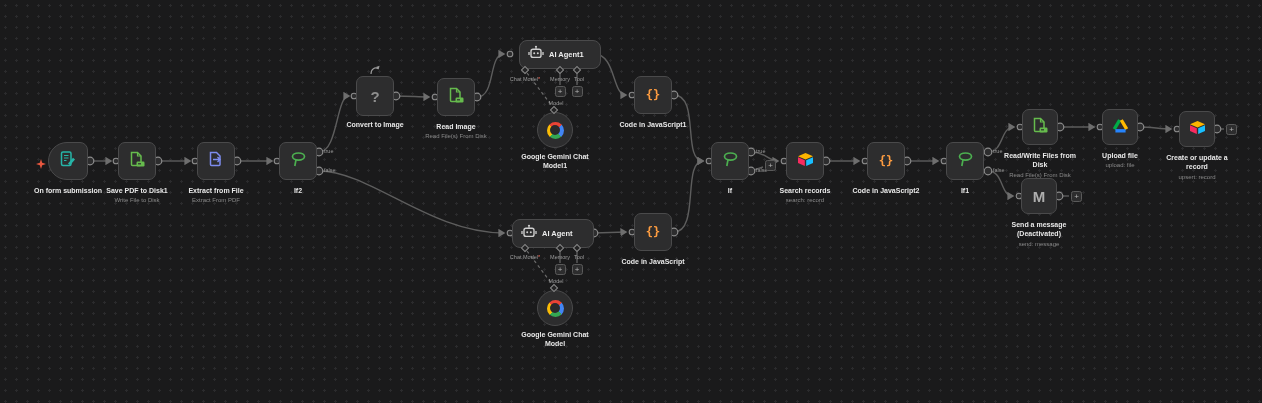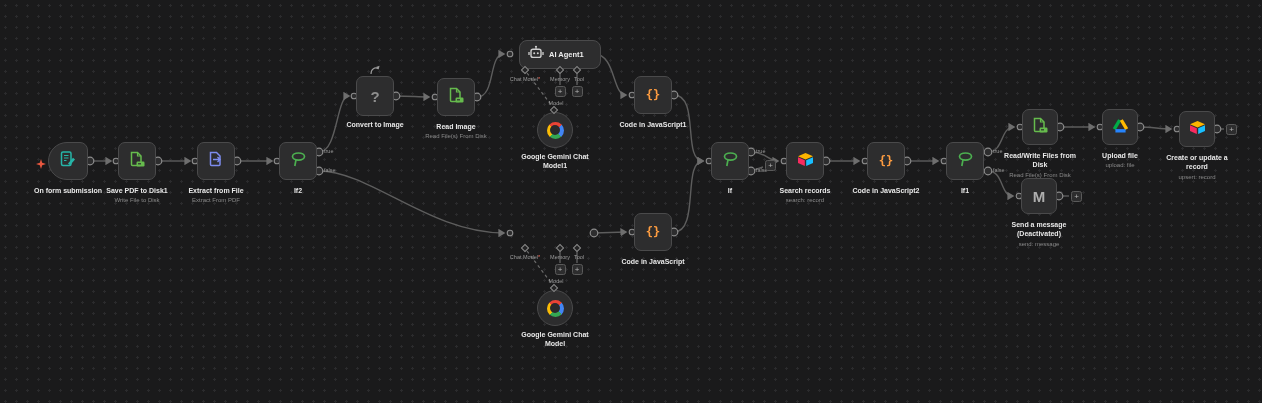--- a/index.html
+++ b/index.html
@@ -253,6 +253,19 @@
   </div>
   <div class="nlabel" style="left:653px;top:120px;"><span>Code in JavaScript1</span></div>
 
+  <div class="node agent" style="left:512px;top:219px;">
+    <span>
+      <svg width="16" height="15" viewBox="0 0 16 15">
+          <circle cx="8" cy="1.8" r="1.1" fill="#cfcfcf"></circle>
+          <path d="M8 2.8 V4.2" stroke="#cfcfcf" stroke-width="1"></path>
+          <rect x="3" y="4.2" width="10" height="8.2" rx="2" fill="none" stroke="#cfcfcf" stroke-width="1.4"></rect>
+          <circle cx="6.2" cy="8.2" r="1" fill="#cfcfcf"></circle>
+          <circle cx="9.8" cy="8.2" r="1" fill="#cfcfcf"></circle>
+          <path d="M1 7 v3 M15 7 v3" stroke="#cfcfcf" stroke-width="1.3"></path>
+        </svg>
+    </span>
+    <span class="agent-title">AI Agent</span>
+  </div>
   <div class="diamond" style="left:522px;top:245px;"></div>
   <div class="diamond" style="left:557px;top:245px;"></div>
   <div class="diamond" style="left:574px;top:245px;"></div>

